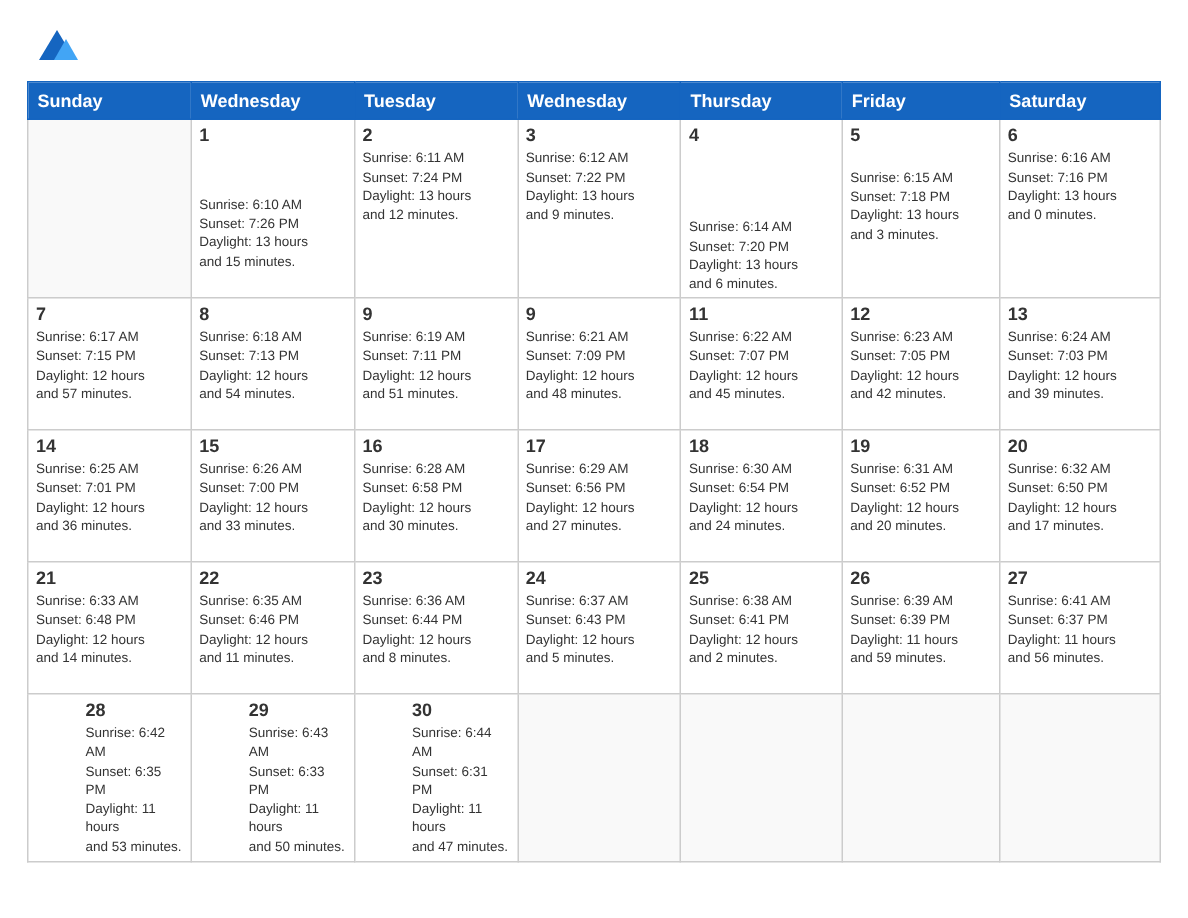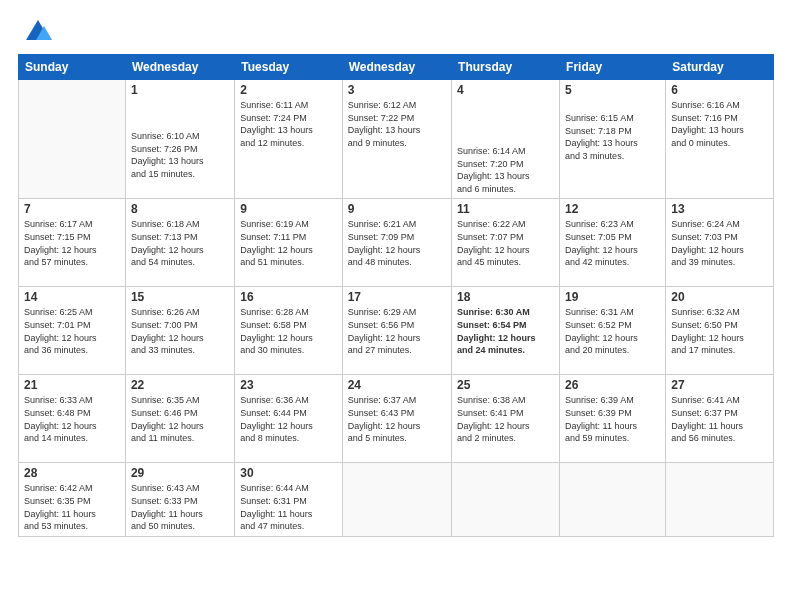--- a/index.html
+++ b/index.html
@@ -264,7 +264,7 @@
           </td>
           <td>
             <span class="day-number">18</span>
-            <div class="day-info" style="white-space: pre-line; font-weight: bold;">Sunrise: 6:30 AM
+            <div class="day-info" style="white-space: pre-line;">Sunrise: 6:30 AM
 Sunset: 6:54 PM
 Daylight: 12 hours
 and 24 minutes.</div>

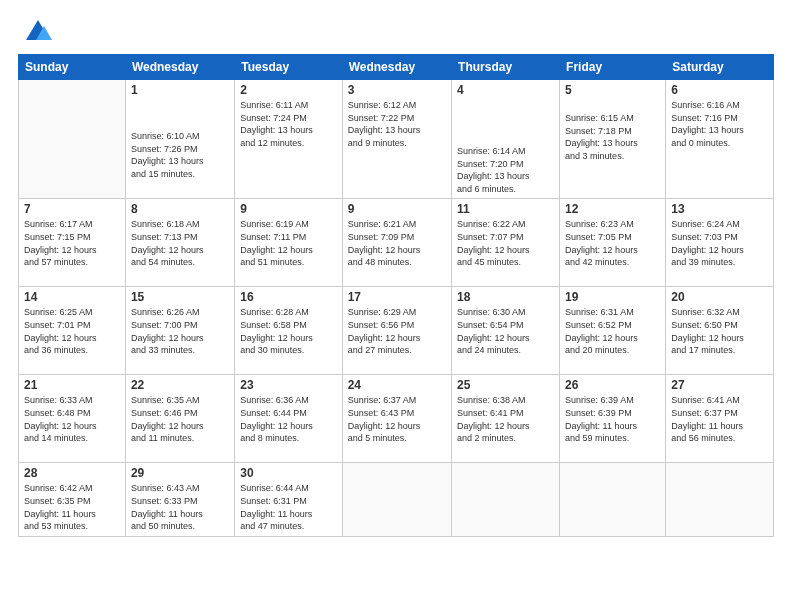--- a/index.html
+++ b/index.html
@@ -86,6 +86,7 @@
     }
     .calendar tbody tr:last-child td {
       height: 70px;
+      padding-left: 38px;
     }
     .day-number {
       font-size: 12px;

